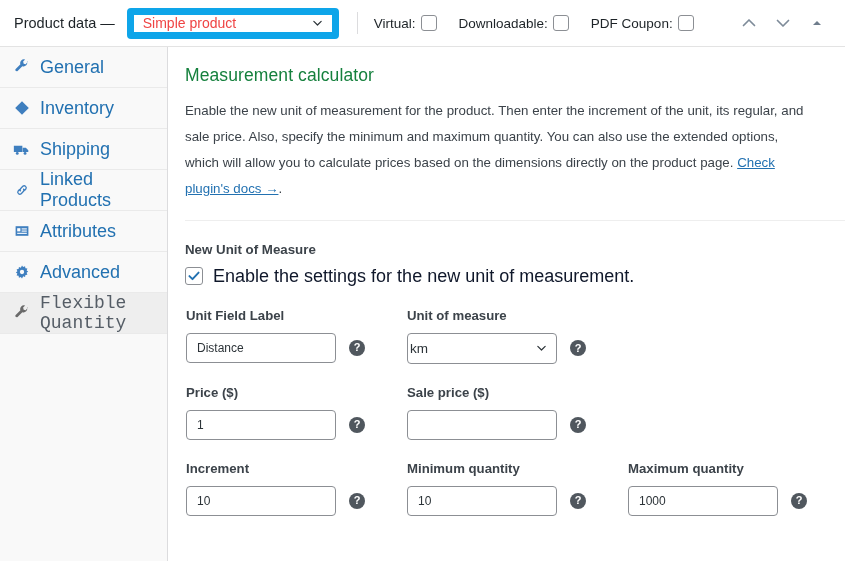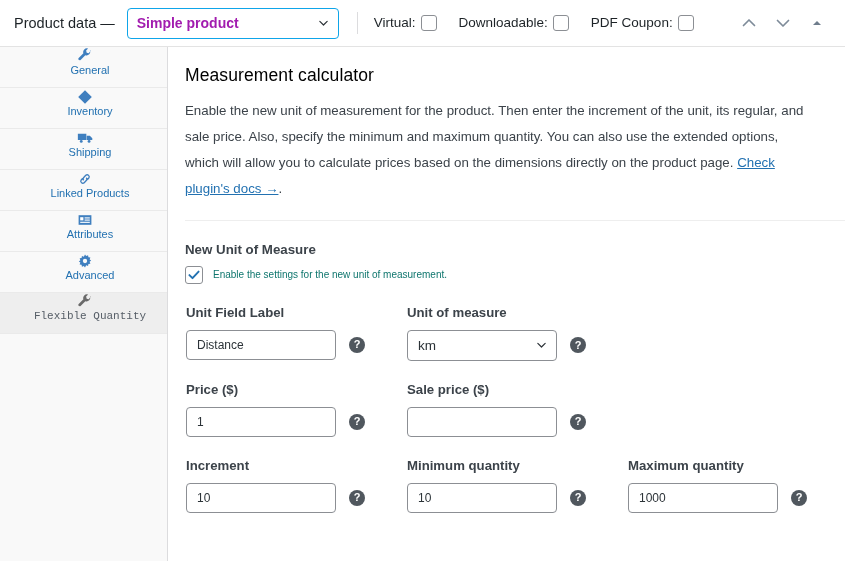--- a/index.html
+++ b/index.html
@@ -32,11 +32,11 @@
   }
   .type-select {
     width: 212px; height: 31px;
-    border: 1px solid #0ea5e9; border-radius: 4px;
+    border: 7px solid #0ea5e9; border-radius: 4px;
     background: #ffffff;
     display: flex; align-items: center;
     padding: 0 9px; position: relative;
-    font-size: 14px; color: #a21caf; font-weight: bold;
+    font-size: 14px; color: #ef4444;
   }
   .type-select .caret {
     position: absolute; right: 9px; top: 50%;

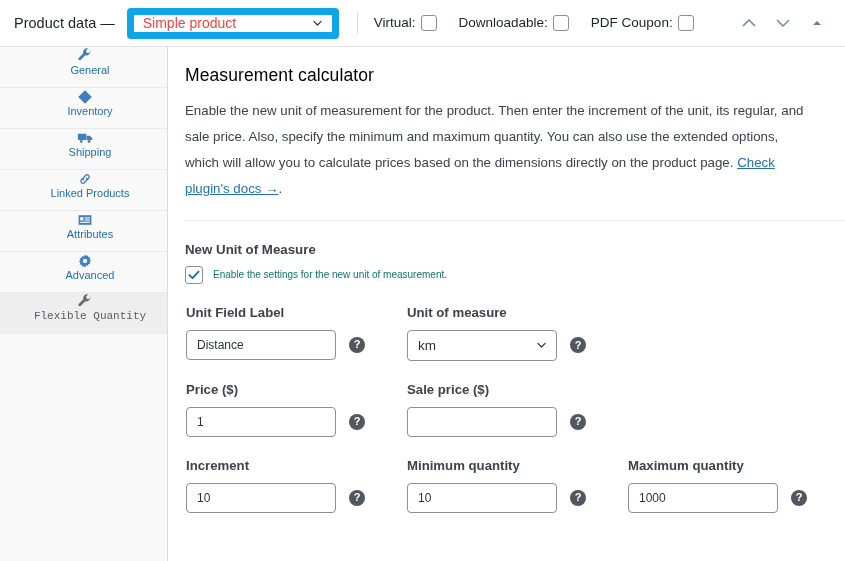--- a/index.html
+++ b/index.html
@@ -48,7 +48,7 @@
     margin: 0 16px 0 18px;
   }
   .cb-group { display: flex; align-items: center; gap: 22px; }
-  .cb-item { display: flex; gap: 5px; }
+  .cb-item { display: flex; align-items: center; gap: 5px; }
   .cb-item .cb-label { font-size: 13.5px; color: #1d2327; white-space: nowrap; }
   .cb-box {
     width: 16px; height: 16px;

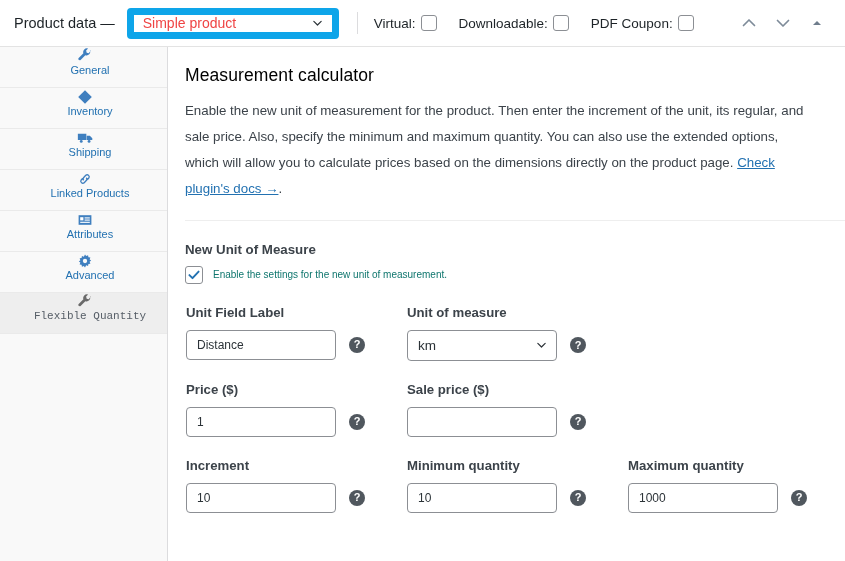--- a/index.html
+++ b/index.html
@@ -73,10 +73,9 @@
     display: flex; align-items: center;
     padding-left: 13px;
     border-bottom: 1px solid #eaeaea;
-    font-size: 11px;
+    font-size: 18px;
     color: #2271b1;
     background: transparent;
-    flex-direction: column;
   }
   .side-item .s-icon {
     width: 17px; height: 17px;

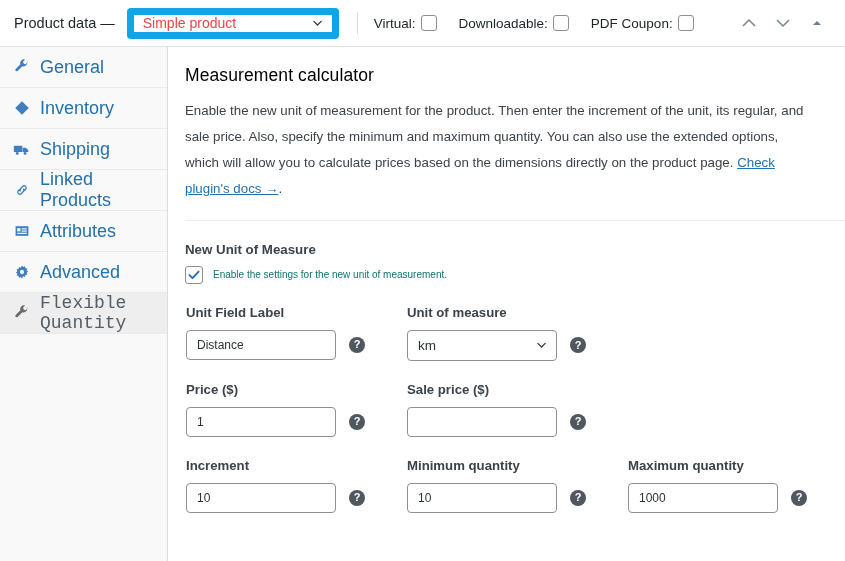--- a/index.html
+++ b/index.html
@@ -101,7 +101,7 @@
     overflow: hidden;
   }
   .sect-title {
-    font-size: 17.5px; font-weight: 400; color: #000000;
+    font-size: 17.5px; font-weight: 400; color: #15803d;
     margin: 0 0 11px 0; letter-spacing: .1px;
   }
   .sect-desc {

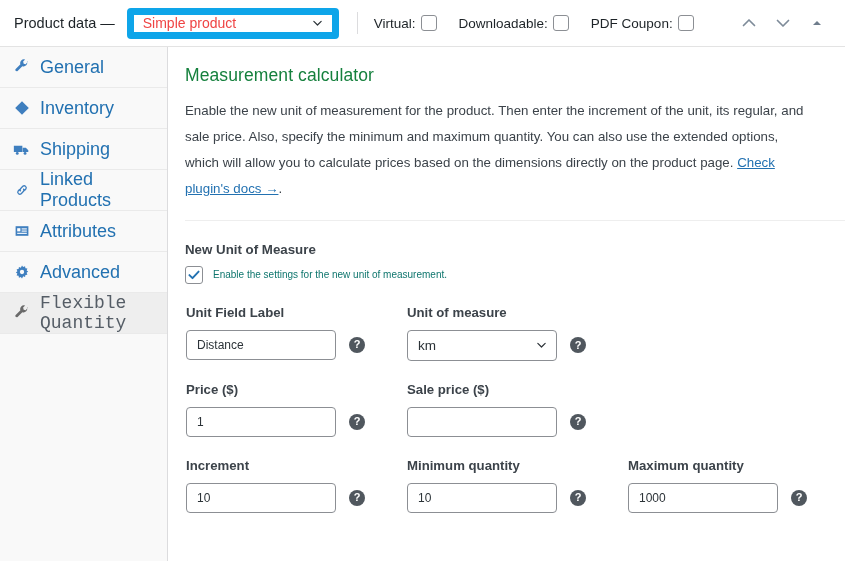--- a/index.html
+++ b/index.html
@@ -128,7 +128,7 @@
     display: flex; align-items: center; justify-content: center;
     flex: 0 0 18px;
   }
-  .check-label { font-size: 10px; color: #0f766e; }
+  .check-label { font-size: 18px; color: #0f172a; }
 
   .rows { margin-left: 8px; }
   .frow { display: flex; margin-top: 21px; }

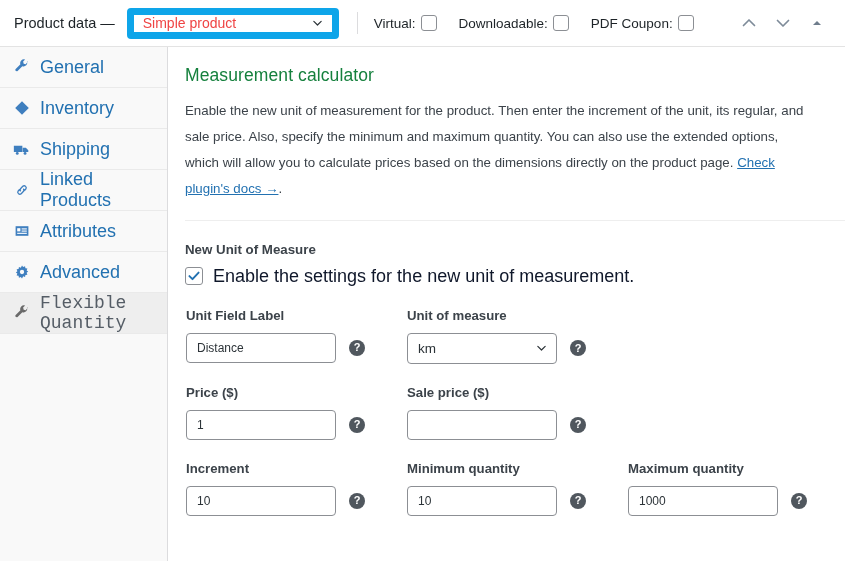--- a/index.html
+++ b/index.html
@@ -148,7 +148,7 @@
     width: 150px; height: 31px;
     border: 1px solid #8c8f94; border-radius: 4px;
     background: #fff; font-size: 13.5px; color: #2c3338;
-    display: flex; align-items: center; padding: 0 10px;
+    display: flex; align-items: center; padding: 0 2px;
     position: relative;
   }
   .sel-input .caret { position: absolute; right: 9px; top: 50%; transform: translateY(-50%); width: 11px; height: 11px; }

